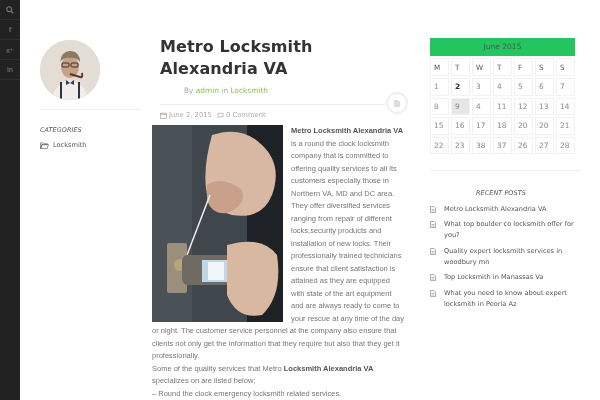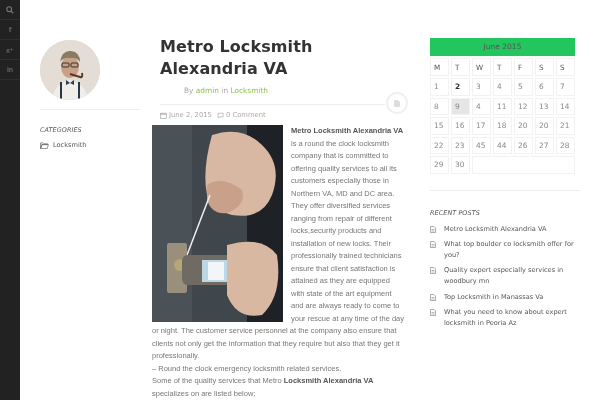--- a/index.html
+++ b/index.html
@@ -195,7 +195,7 @@
       <tr>
         <td>22</td>
         <td>23</td>
-        <td>45</td>
+        <td>38</td>
         <td>44</td>
         <td>26</td>
         <td>27</td>

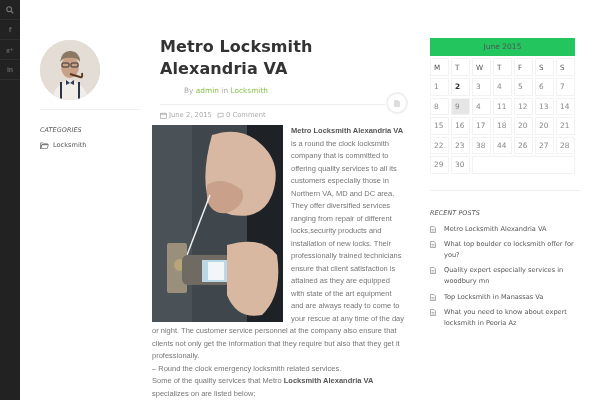--- a/index.html
+++ b/index.html
@@ -196,7 +196,7 @@
         <td>22</td>
         <td>23</td>
         <td>38</td>
-        <td>44</td>
+        <td>37</td>
         <td>26</td>
         <td>27</td>
         <td>28</td>

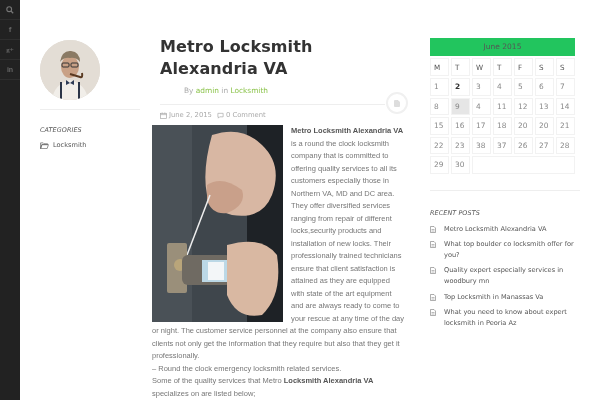--- a/index.html
+++ b/index.html
@@ -201,11 +201,6 @@
         <td>27</td>
         <td>28</td>
       </tr>
-      <tr>
-        <td>29</td>
-        <td>30</td>
-        <td class="empty" colspan="5"></td>
-      </tr>
     </tbody>
   </table>
   <div class="right-divider"></div>

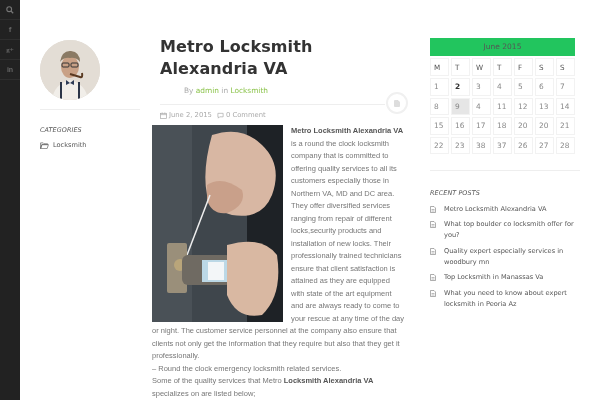--- a/index.html
+++ b/index.html
@@ -45,7 +45,7 @@
     .calendar td.selected { background: #e6e6e6; }
     .calendar td.empty { border: 1px solid #f2f2f2; }
     .right-divider { margin-top: 16px; height: 1px; background: #eee; width: 150px; }
-    .sidebar-right .widget-title { margin-top: 18px; }
+    .sidebar-right .widget-title { margin-top: 18px; margin-left: 46px; }
     .recent-list { list-style: none; margin-top: 7px; }
     .recent-list li { display: flex; align-items: flex-start; font-size: 6.6px; line-height: 11px; color: #555; margin-bottom: 4.4px; }
     .recent-list li svg { flex: 0 0 auto; width: 6px; height: 7px; margin: 2px 8px 0 0; }

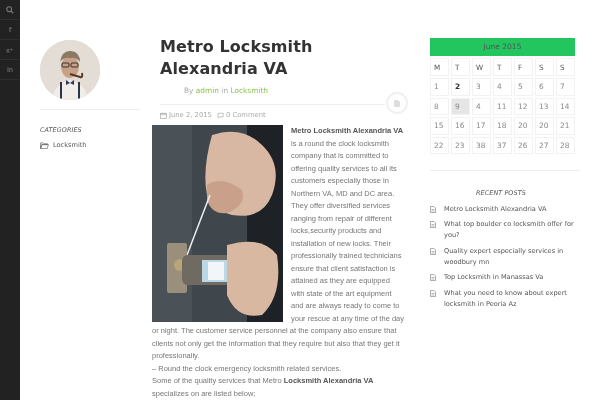--- a/index.html
+++ b/index.html
@@ -228,7 +228,7 @@
           <line x1="1.5" y1="3.5" x2="4.5" y2="3.5" stroke="#777" stroke-width="0.5"></line>
           <line x1="1.5" y1="5" x2="4.5" y2="5" stroke="#777" stroke-width="0.5"></line>
         </svg>
-      <span>Quality expert especially services in woodbury mn</span>
+      <span>Quality expert locksmith services in woodbury mn</span>
     </li>
     <li>
       <svg viewBox="0 0 6 7">

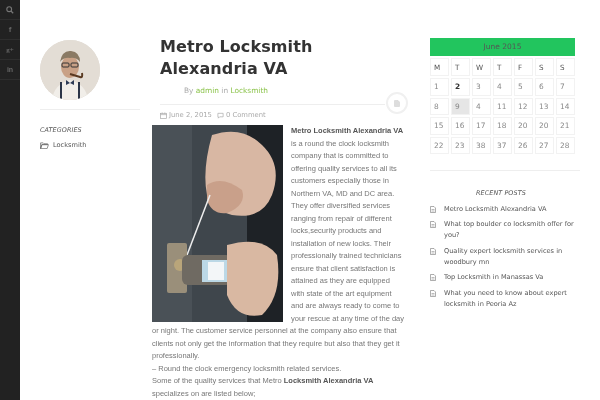--- a/index.html
+++ b/index.html
@@ -146,8 +146,8 @@
     </svg>
   </div>
   <p><strong>Metro Locksmith Alexandria VA</strong><span> is a round the clock locksmith company that is committed to offering quality services to all its customers especially those in Northern VA, MD and DC area. They offer diversified services ranging from repair of different locks,security products and installation of new locks. Their professionally trained technicians ensure that client satisfaction is attained as they are equipped with state of the art equipment and are always ready to come to your rescue at any time of the day or night. The customer service personnel at the company also ensure that clients not only get the information that they require but also that they get it professionally.</span></p>
+  <p><span>Some of the quality services that Metro </span><strong>Locksmith Alexandria VA</strong><span> specializes on are listed below;</span></p>
   <p>– Round the clock emergency locksmith related services.</p>
-  <p><span>Some of the quality services that Metro </span><strong>Locksmith Alexandria VA</strong><span> specializes on are listed below;</span></p>
 </div>
 
 <div class="sidebar-right">

